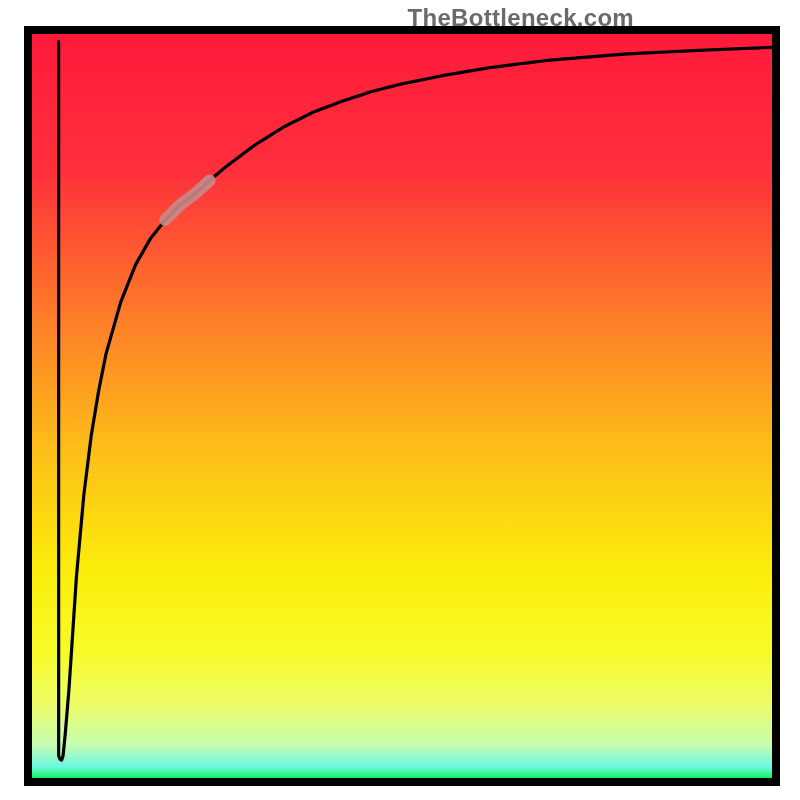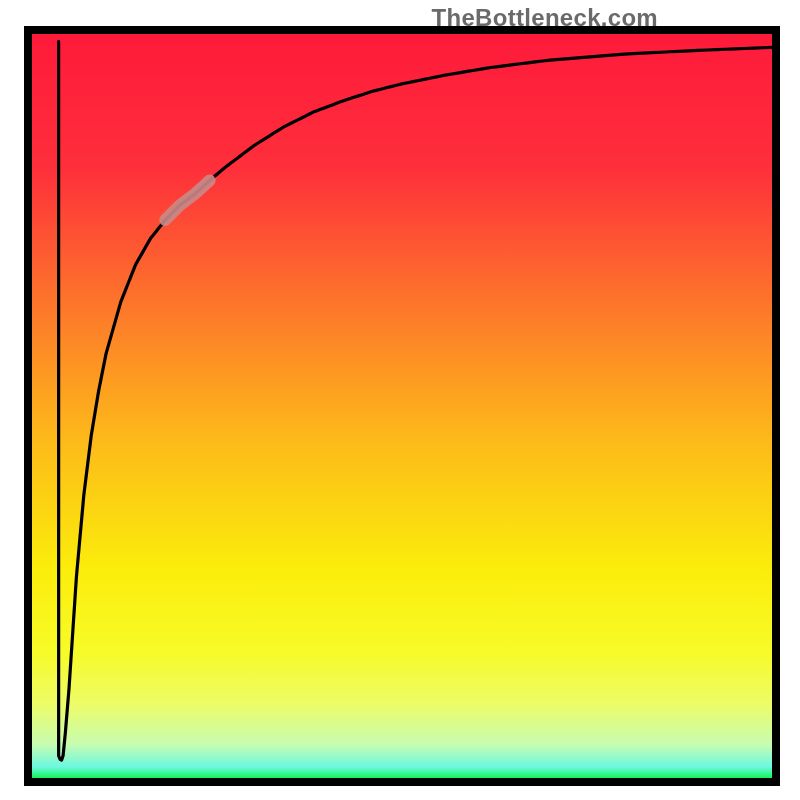--- a/index.html
+++ b/index.html
@@ -15,7 +15,6 @@
     position: relative;
     width: 648px;
     height: 800px;
-    padding-left: 24px;
   }
   .watermark {
     position: absolute;

